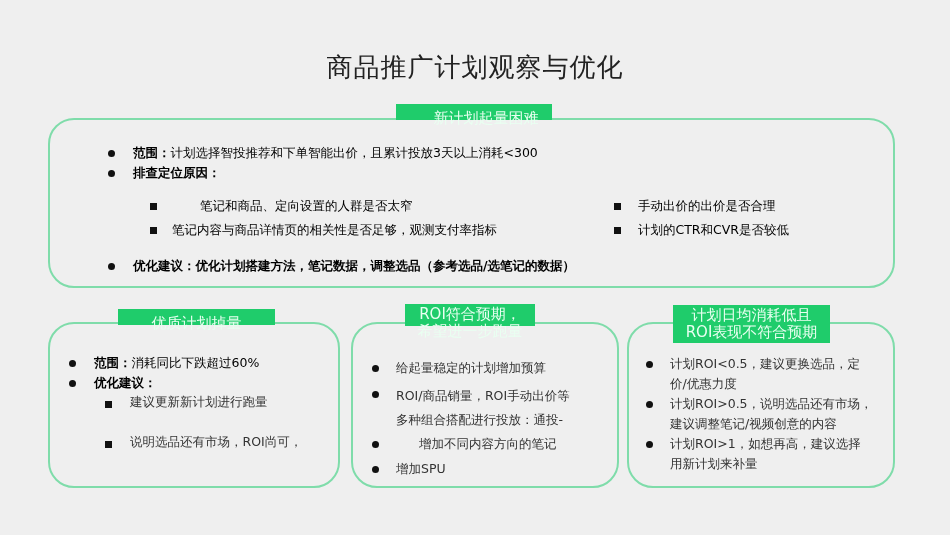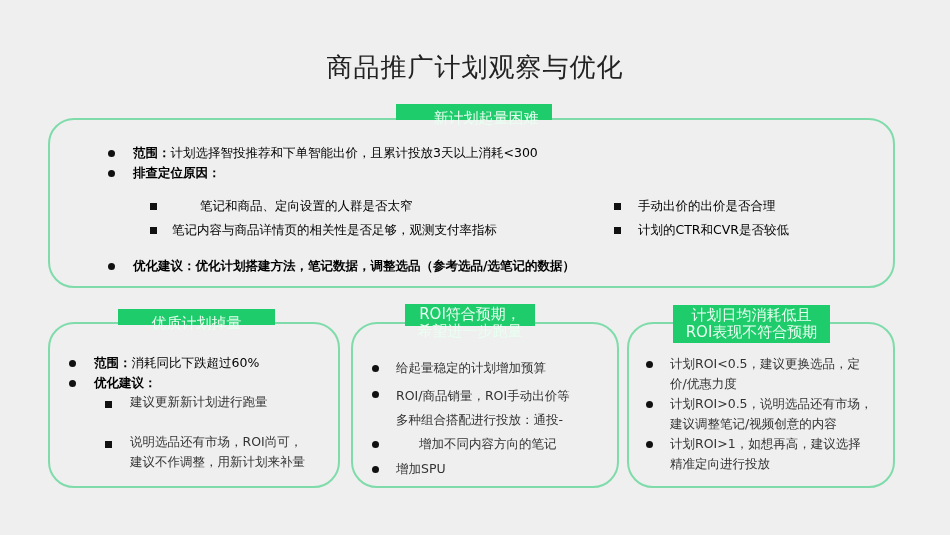--- a/index.html
+++ b/index.html
@@ -75,7 +75,6 @@
 <span class="sq" style="left:105px; top:441px;"></span>
 <div class="txt" style="left:130px; top:432px;">
   <div>说明选品还有市场，ROI尚可，</div>
-  <div>建议不作调整，用新计划来补量</div>
 </div>
 
 <div class="panel" style="left:351px; top:322px; width:268px; height:166px;"></div>

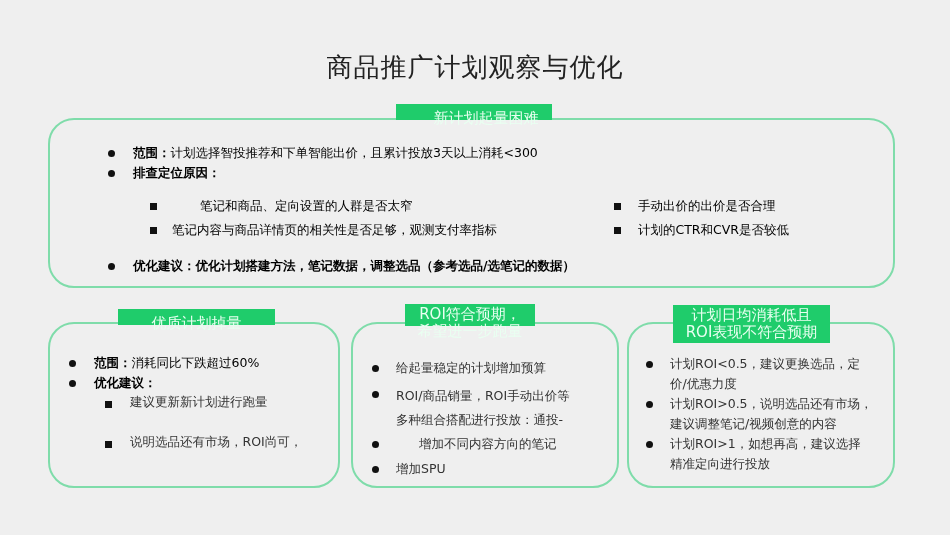--- a/index.html
+++ b/index.html
@@ -114,7 +114,7 @@
 <span class="dot" style="left:646px; top:441px;"></span>
 <div class="txt" style="left:670px; top:434px;">
   <div>计划ROI&gt;1，如想再高，建议选择</div>
-  <div>精准定向进行投放</div>
+  <div>用新计划来补量</div>
 </div>
 
 </body></html>

